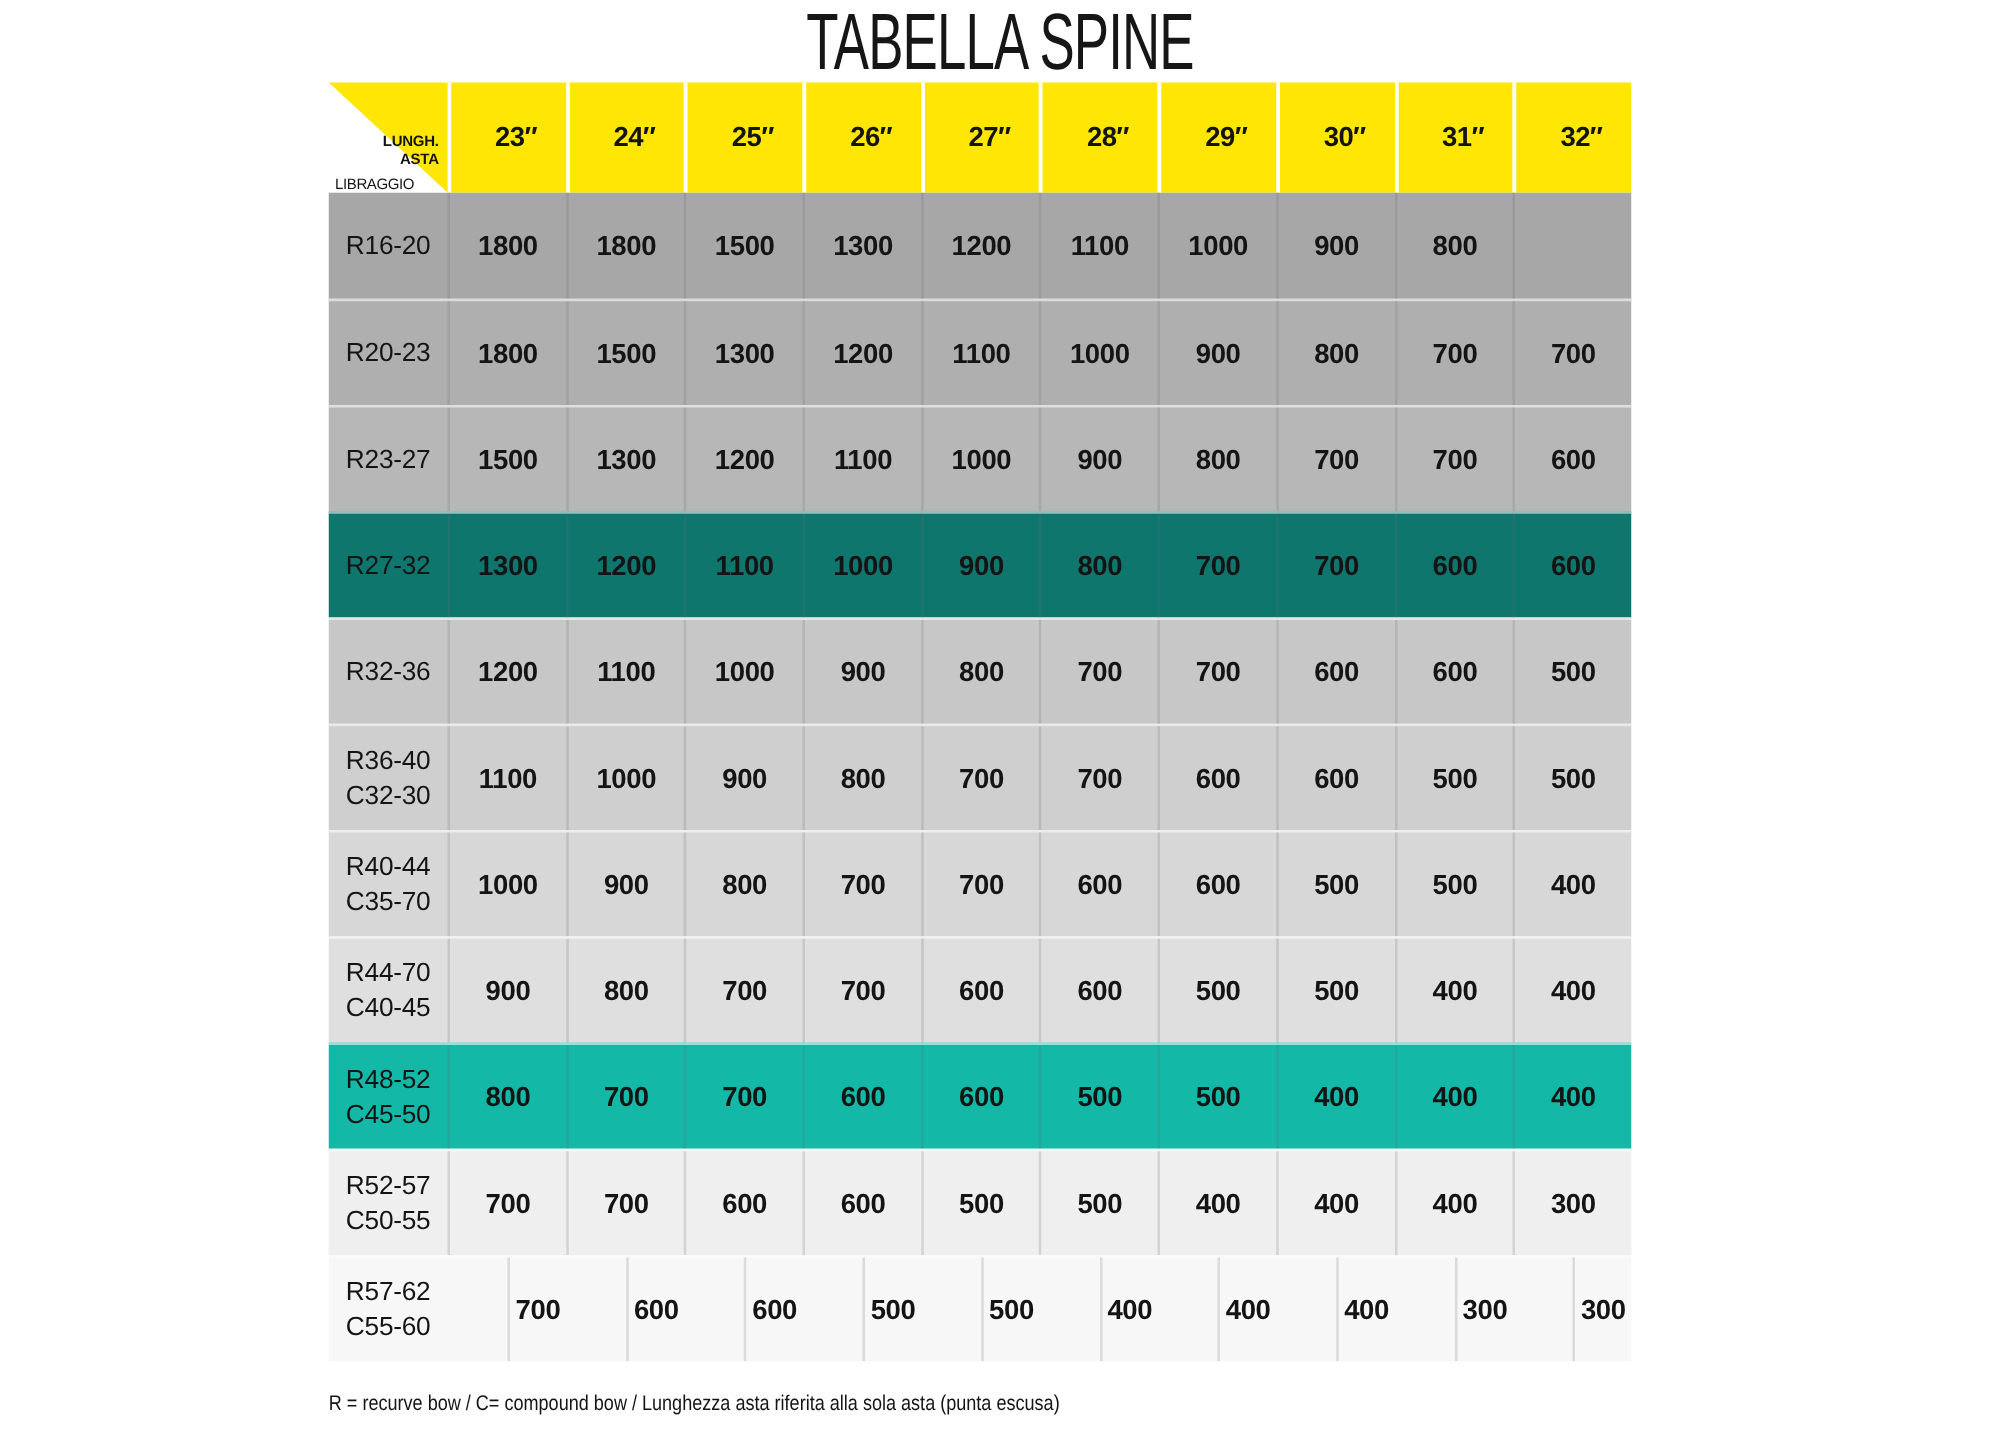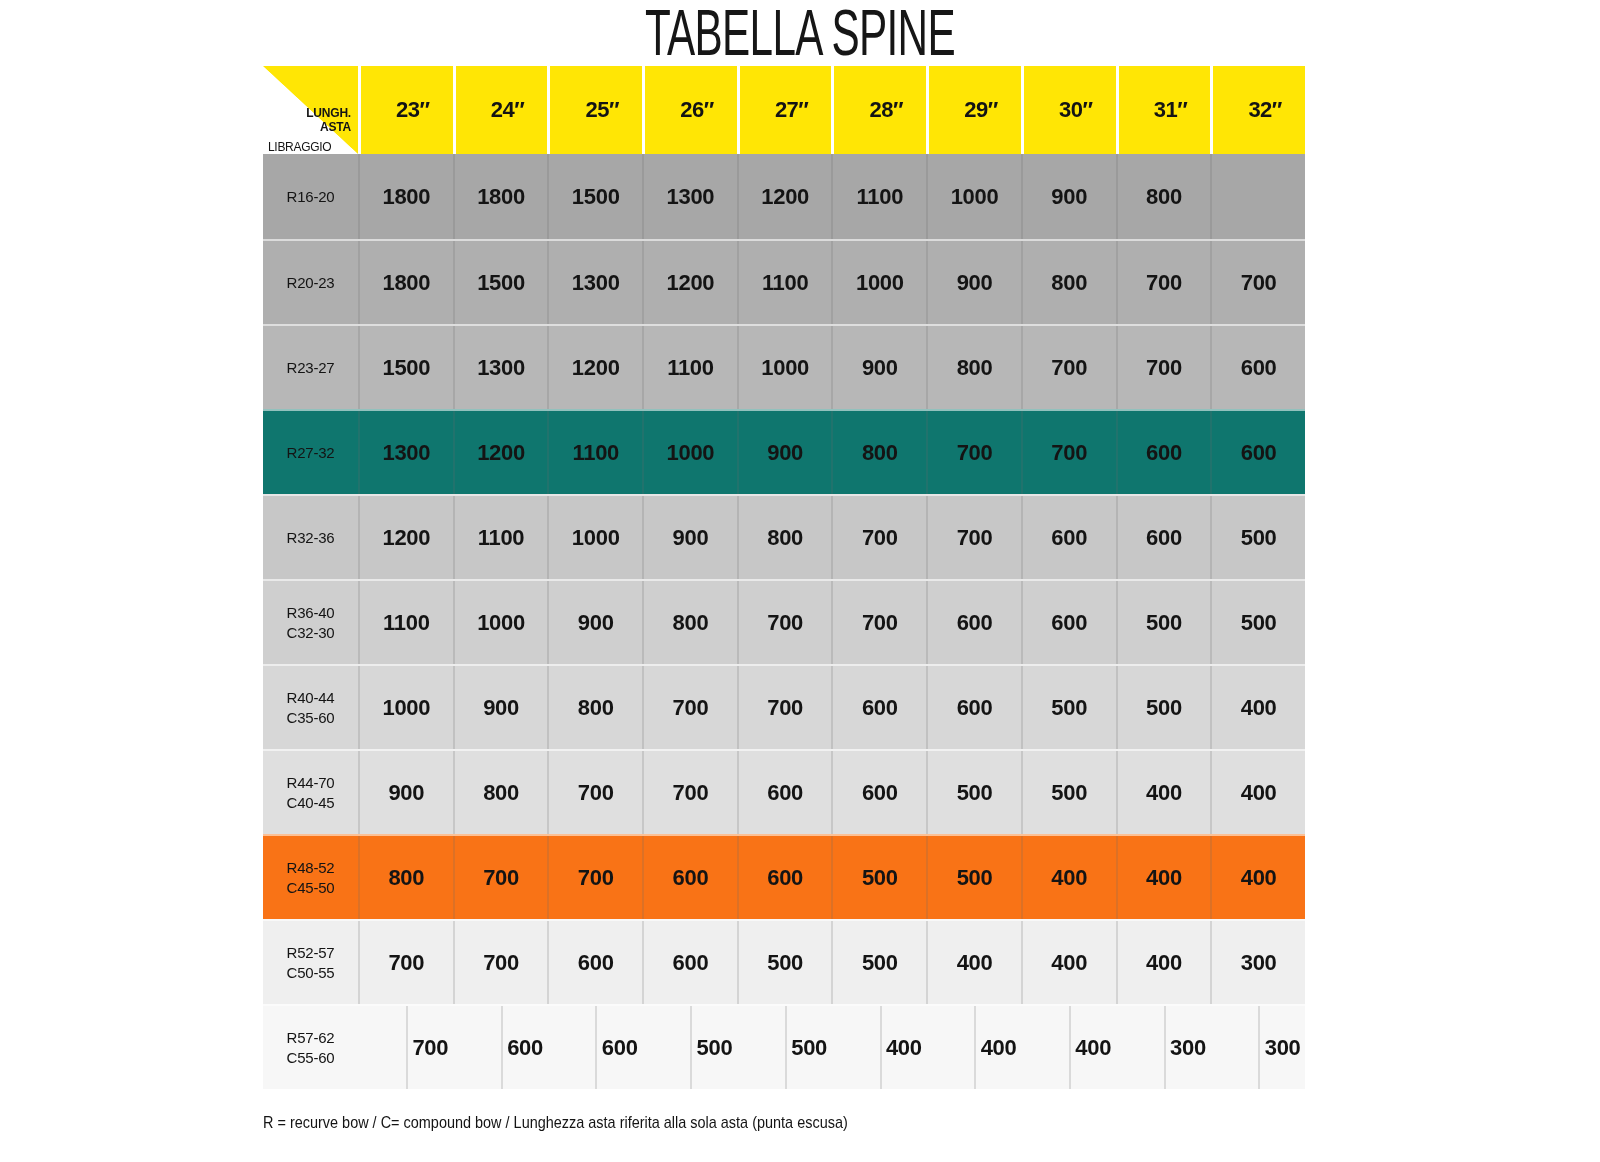--- a/index.html
+++ b/index.html
@@ -93,7 +93,7 @@
   .row-label {
     border-left: none;
     font-weight: normal;
-    font-size: 15px;
+    font-size: 21px;
     letter-spacing: -0.2px;
     flex-direction: column;
     line-height: 1.3;

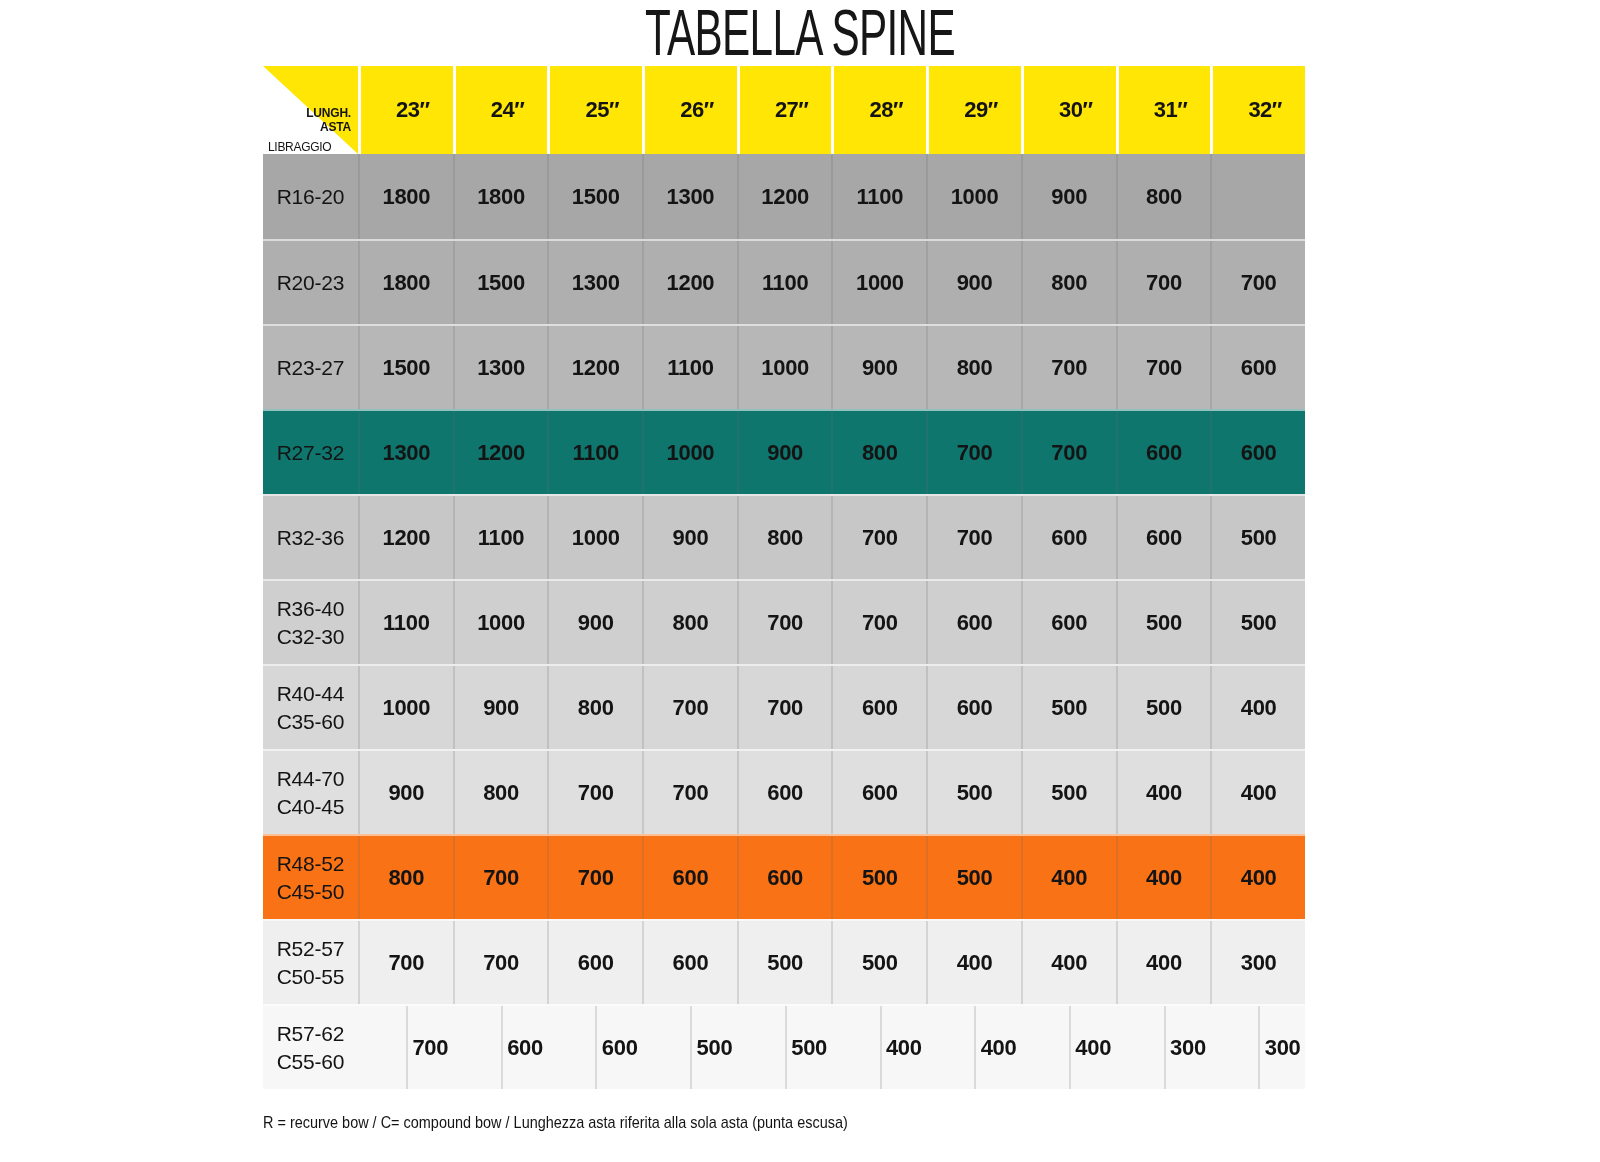--- a/index.html
+++ b/index.html
@@ -229,7 +229,7 @@
         <div class="body-row" style="background: rgb(215, 215, 215);">
           <div class="body-cell row-label">
             <div>R40-44</div>
-            <div>C35-60</div>
+            <div>C35-70</div>
           </div>
           <div class="body-cell value-cell">1000</div>
           <div class="body-cell value-cell">900</div>

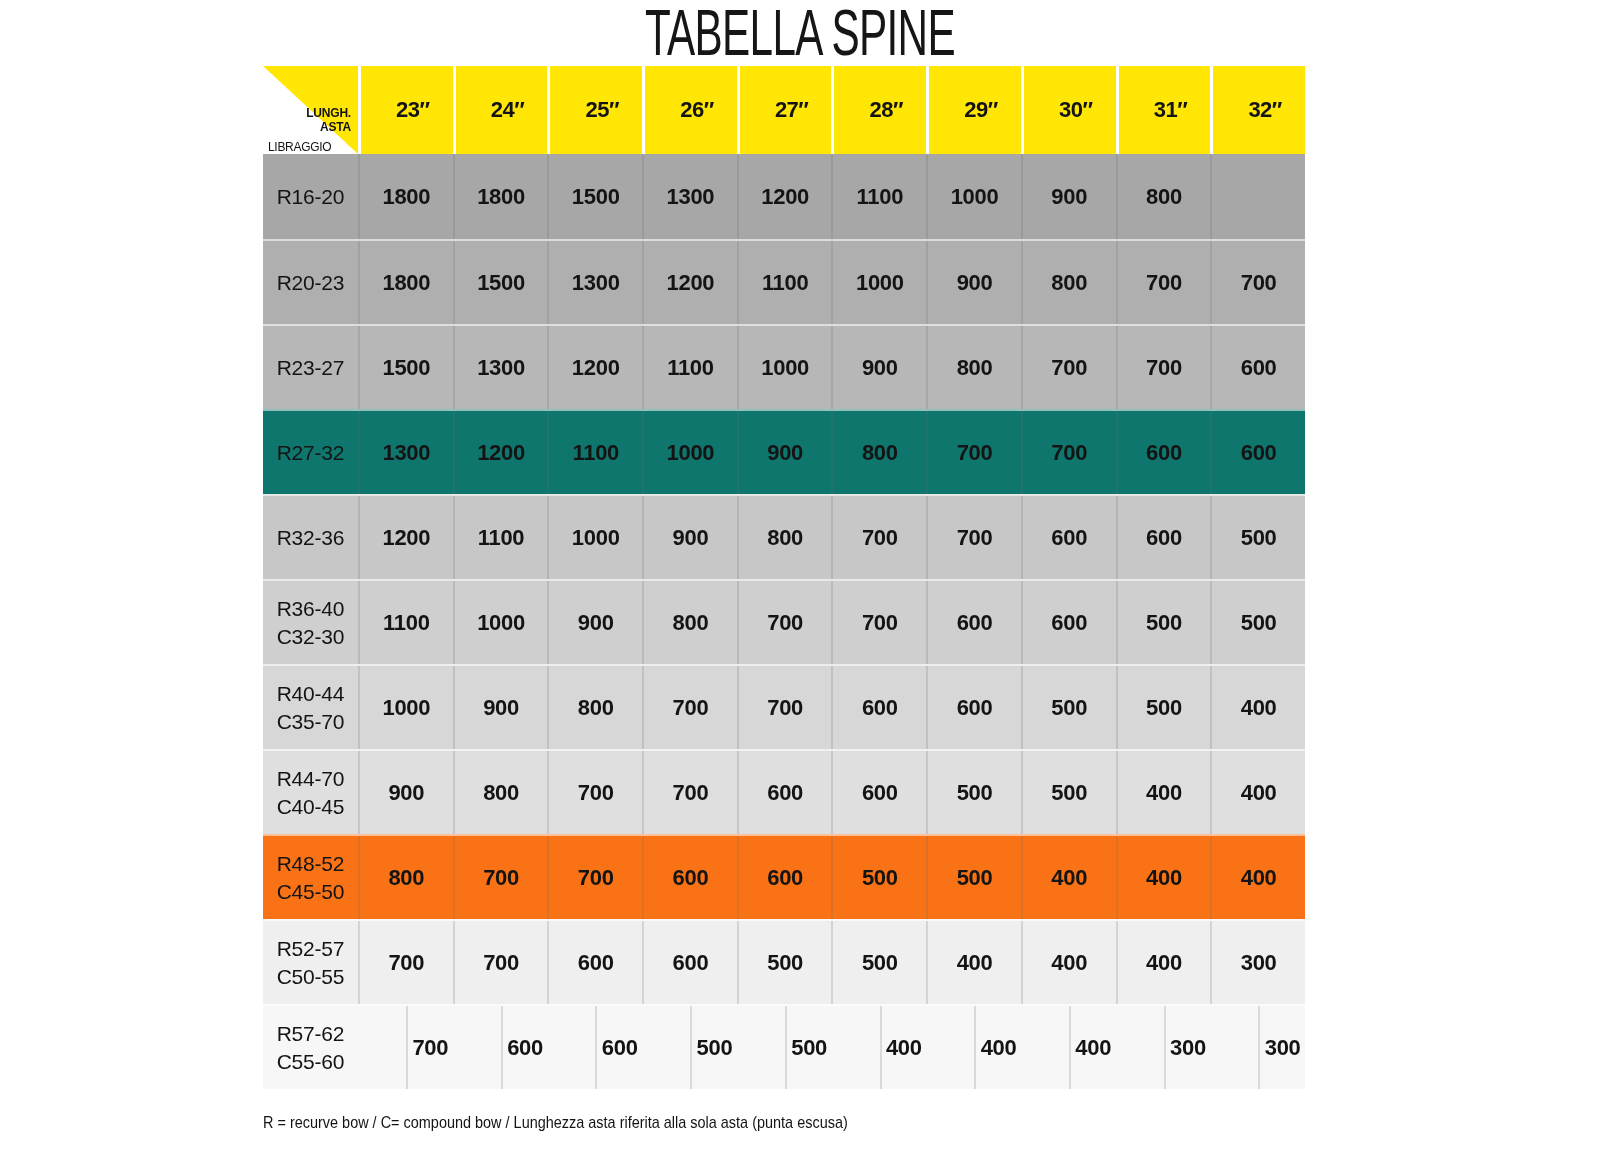--- a/index.html
+++ b/index.html
@@ -258,7 +258,7 @@
           <div class="body-cell value-cell">400</div>
           <div class="body-cell value-cell">400</div>
         </div>
-        <div class="body-row" style="background: #f97316;">
+        <div class="body-row" style="background: #14b8a6;">
           <div class="body-cell row-label">
             <div>R48-52</div>
             <div>C45-50</div>

